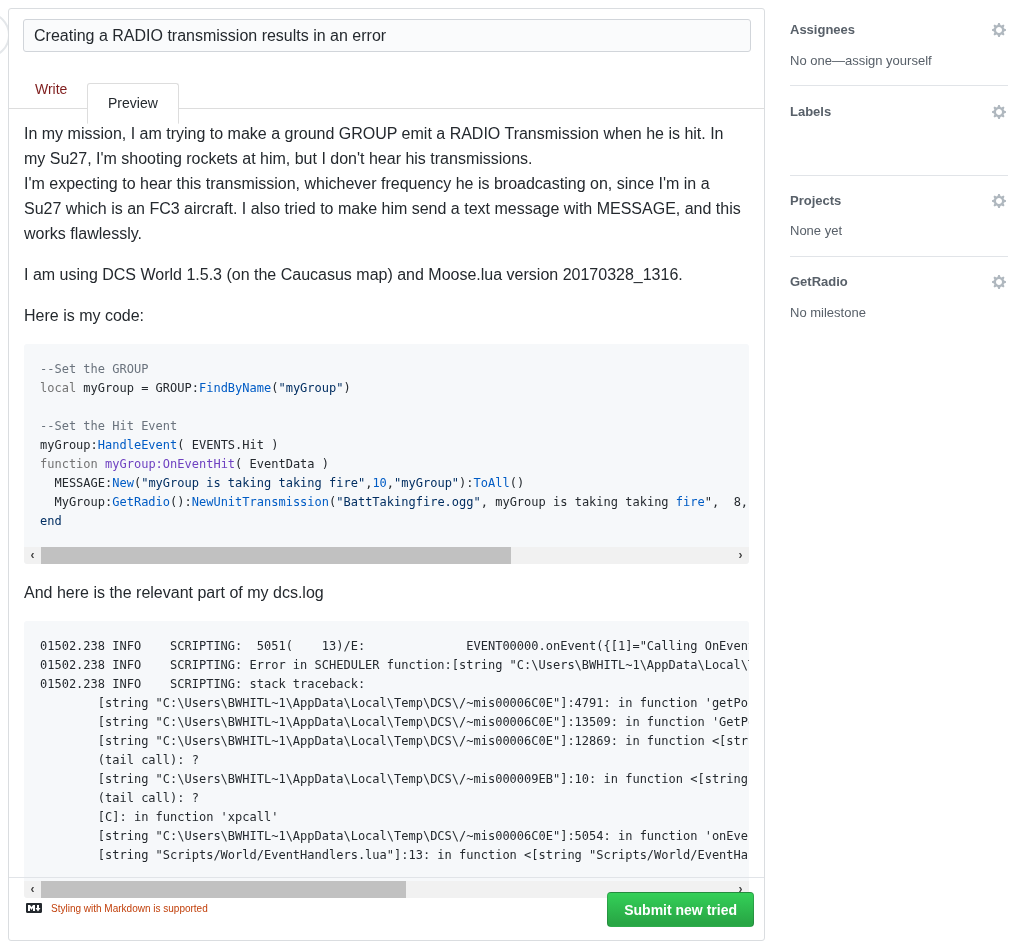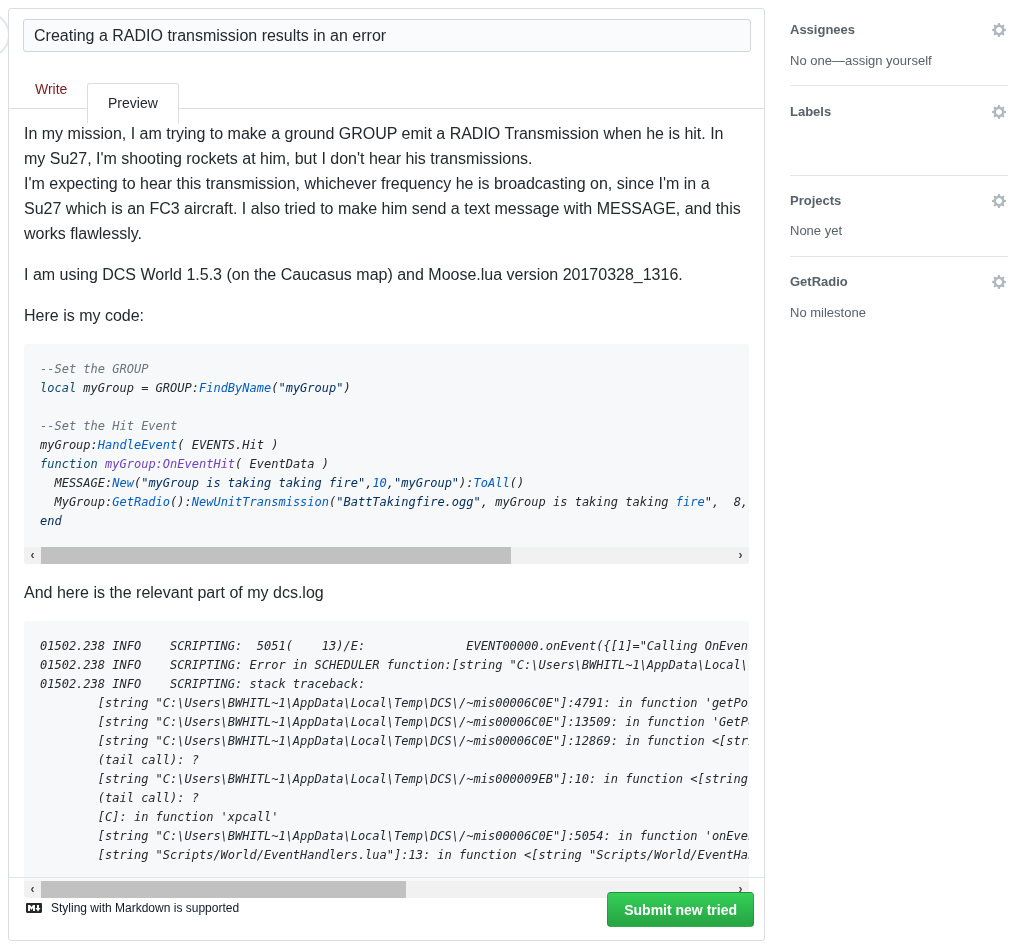--- a/index.html
+++ b/index.html
@@ -23,7 +23,7 @@
 
   .codeblock { background:#f6f8fa; border-radius:3px; margin:0 0 16px; overflow:hidden; }
   .codebody { padding:16px; overflow:hidden; white-space:pre; font-family:"DejaVu Sans Mono", monospace; font-size:12px; line-height:19px; color:#24292e; }
-  .cl { min-height:19px; white-space:pre;font-style:italic; }
+  .cl { min-height:19px; white-space:pre; }
   .tk-c{color:#6a737d} .tk-k{color:#0c4a6e} .tk-f{color:#005cc5} .tk-s{color:#032f62}
   .tk-n{color:#005cc5} .tk-d{color:#6f42c1} .tk-e{color:#032f62} .tk-p{color:#24292e}
 

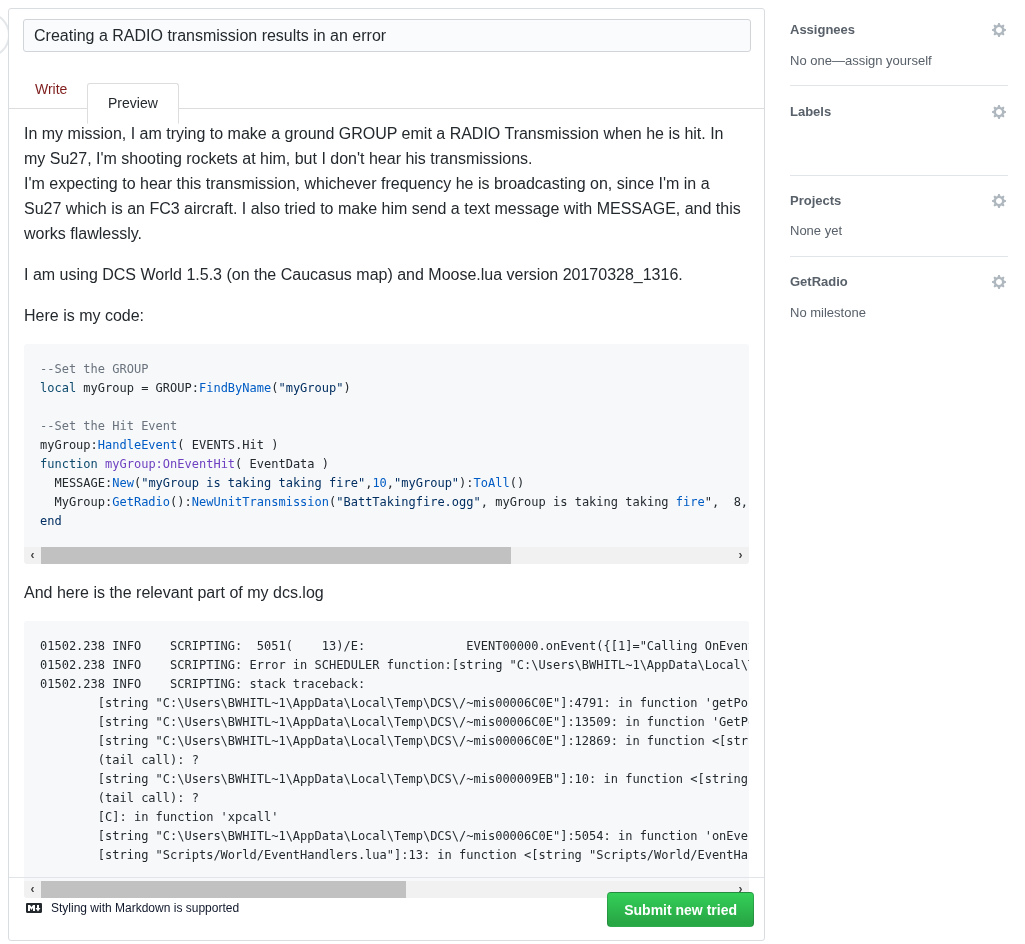--- a/index.html
+++ b/index.html
@@ -24,7 +24,7 @@
   .codeblock { background:#f6f8fa; border-radius:3px; margin:0 0 16px; overflow:hidden; }
   .codebody { padding:16px; overflow:hidden; white-space:pre; font-family:"DejaVu Sans Mono", monospace; font-size:12px; line-height:19px; color:#24292e; }
   .cl { min-height:19px; white-space:pre; }
-  .tk-c{color:#6a737d} .tk-k{color:#0c4a6e} .tk-f{color:#005cc5} .tk-s{color:#032f62}
+  .tk-c{color:#6a737d} .tk-k{color:#737373} .tk-f{color:#005cc5} .tk-s{color:#032f62}
   .tk-n{color:#005cc5} .tk-d{color:#6f42c1} .tk-e{color:#032f62} .tk-p{color:#24292e}
 
   .hscroll { position:relative; height:17px; background:#f1f1f1; border-radius:0 0 3px 3px; }

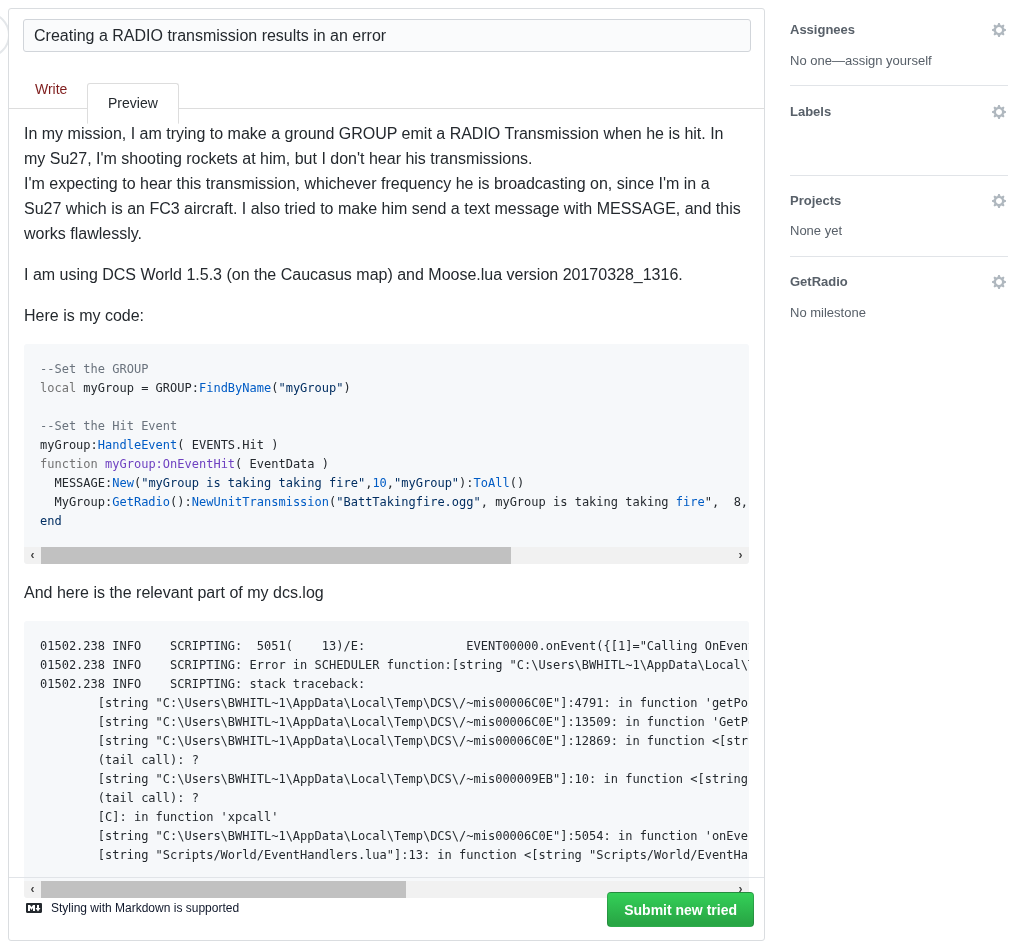--- a/index.html
+++ b/index.html
@@ -33,7 +33,7 @@
   .sb-thumb { position:absolute; top:0; height:17px; background:#c1c1c1; cursor:pointer; }
 
   .box-footer { position:absolute; left:0; right:0; bottom:0; height:63px; border-top:1px solid #e1e4e8; }
-  .md-note { position:absolute; left:15px; top:22px; display:flex; align-items:center; gap:7px; color:#0f172a; font-size:12px; cursor:pointer; }
+  .md-note { position:absolute; left:15px; top:22px; display:flex; align-items:center; gap:7px; color:#c2410c; font-size:10px; cursor:pointer; }
   .submit-btn { position:absolute; right:10px; top:14px; height:35px; padding:0 16px; font-family:"Liberation Sans",sans-serif; font-size:14px; font-weight:bold; color:#fff; background:linear-gradient(-180deg,#34d058 0%,#28a745 90%); border:1px solid rgba(27,31,35,0.2); border-radius:4px; cursor:pointer; }
 
   

